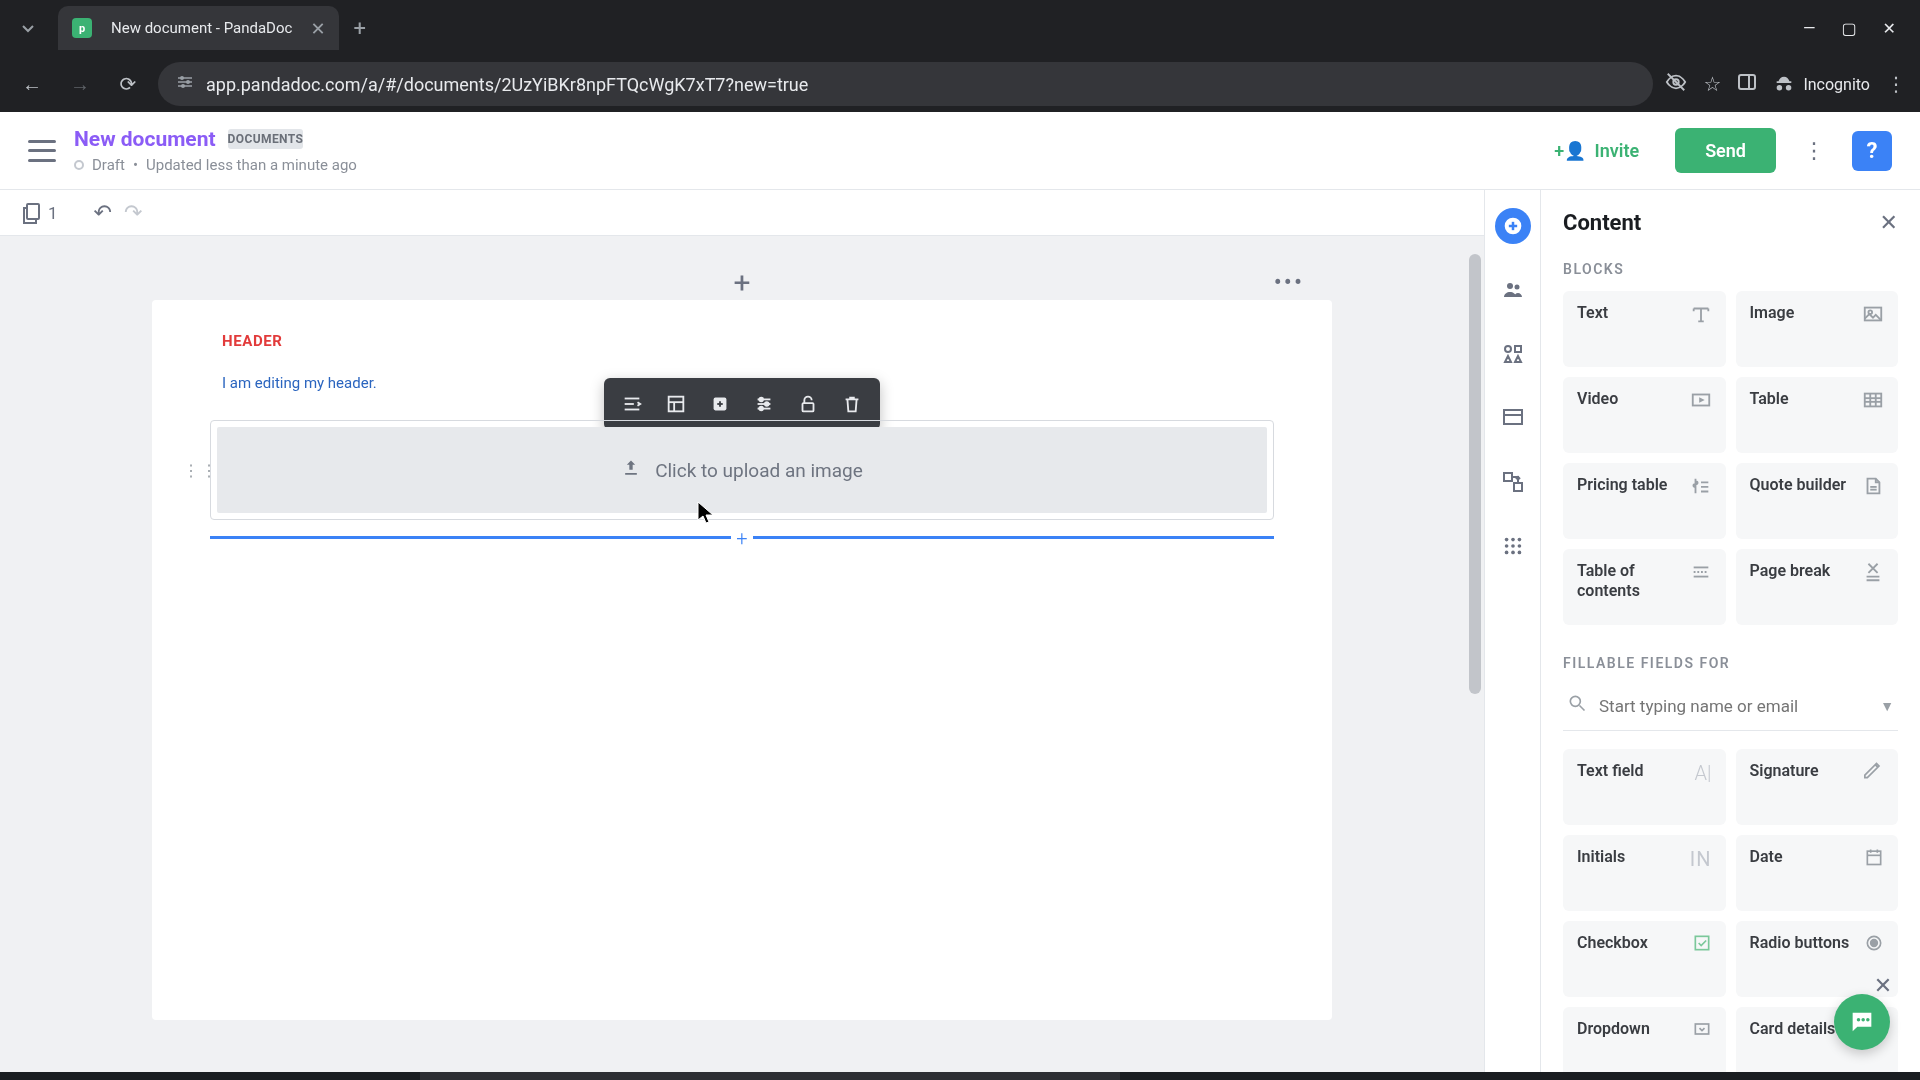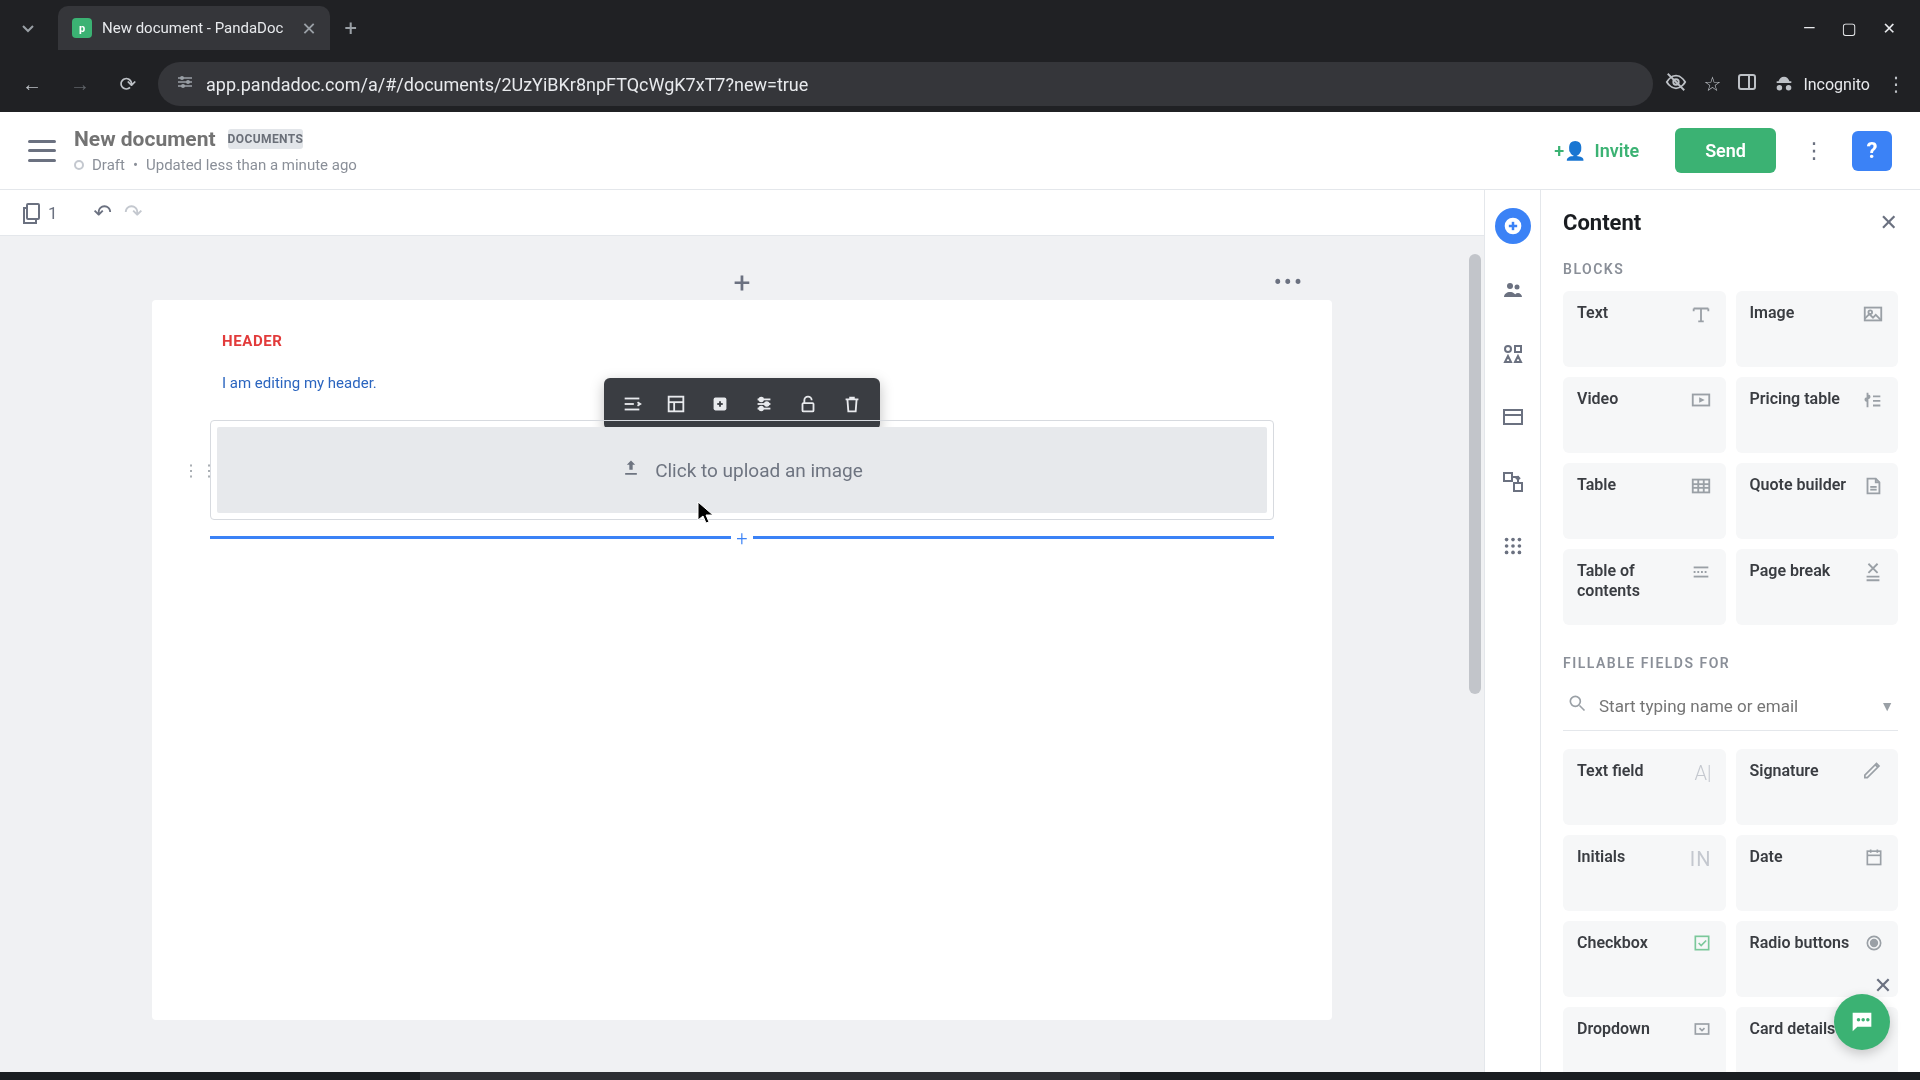--- a/index.html
+++ b/index.html
@@ -10,7 +10,7 @@
   .tab-menu-btn { width: 40px; height: 40px; margin-left: 8px; display:flex; align-items:center; justify-content:center; color:#9aa0a6; border-radius:50%; }
   .tab { background:#35363a; color:#e8eaed; height:44px; border-radius:10px 10px 0 0; display:flex; align-items:center; padding:0 14px; margin-left:10px; max-width:310px; gap:10px; }
   .tab .favicon { width:20px; height:20px; background:#3bb273; border-radius:4px; display:flex; align-items:center; justify-content:center; font-size:11px; color:#fff; font-weight:bold; }
-  .tab .title { font-size:15px; white-space:nowrap; overflow:hidden; text-overflow:ellipsis; }
+  .tab .title { font-size:15px; white-space:nowrap; overflow:hidden; text-overflow:ellipsis;margin-left:9px; }
   .tab .close { color:#9aa0a6; font-size:18px; margin-left:8px; }
   .newtab { color:#9aa0a6; font-size:22px; margin-left:14px; }
   .chrome-spacer { flex:1; }

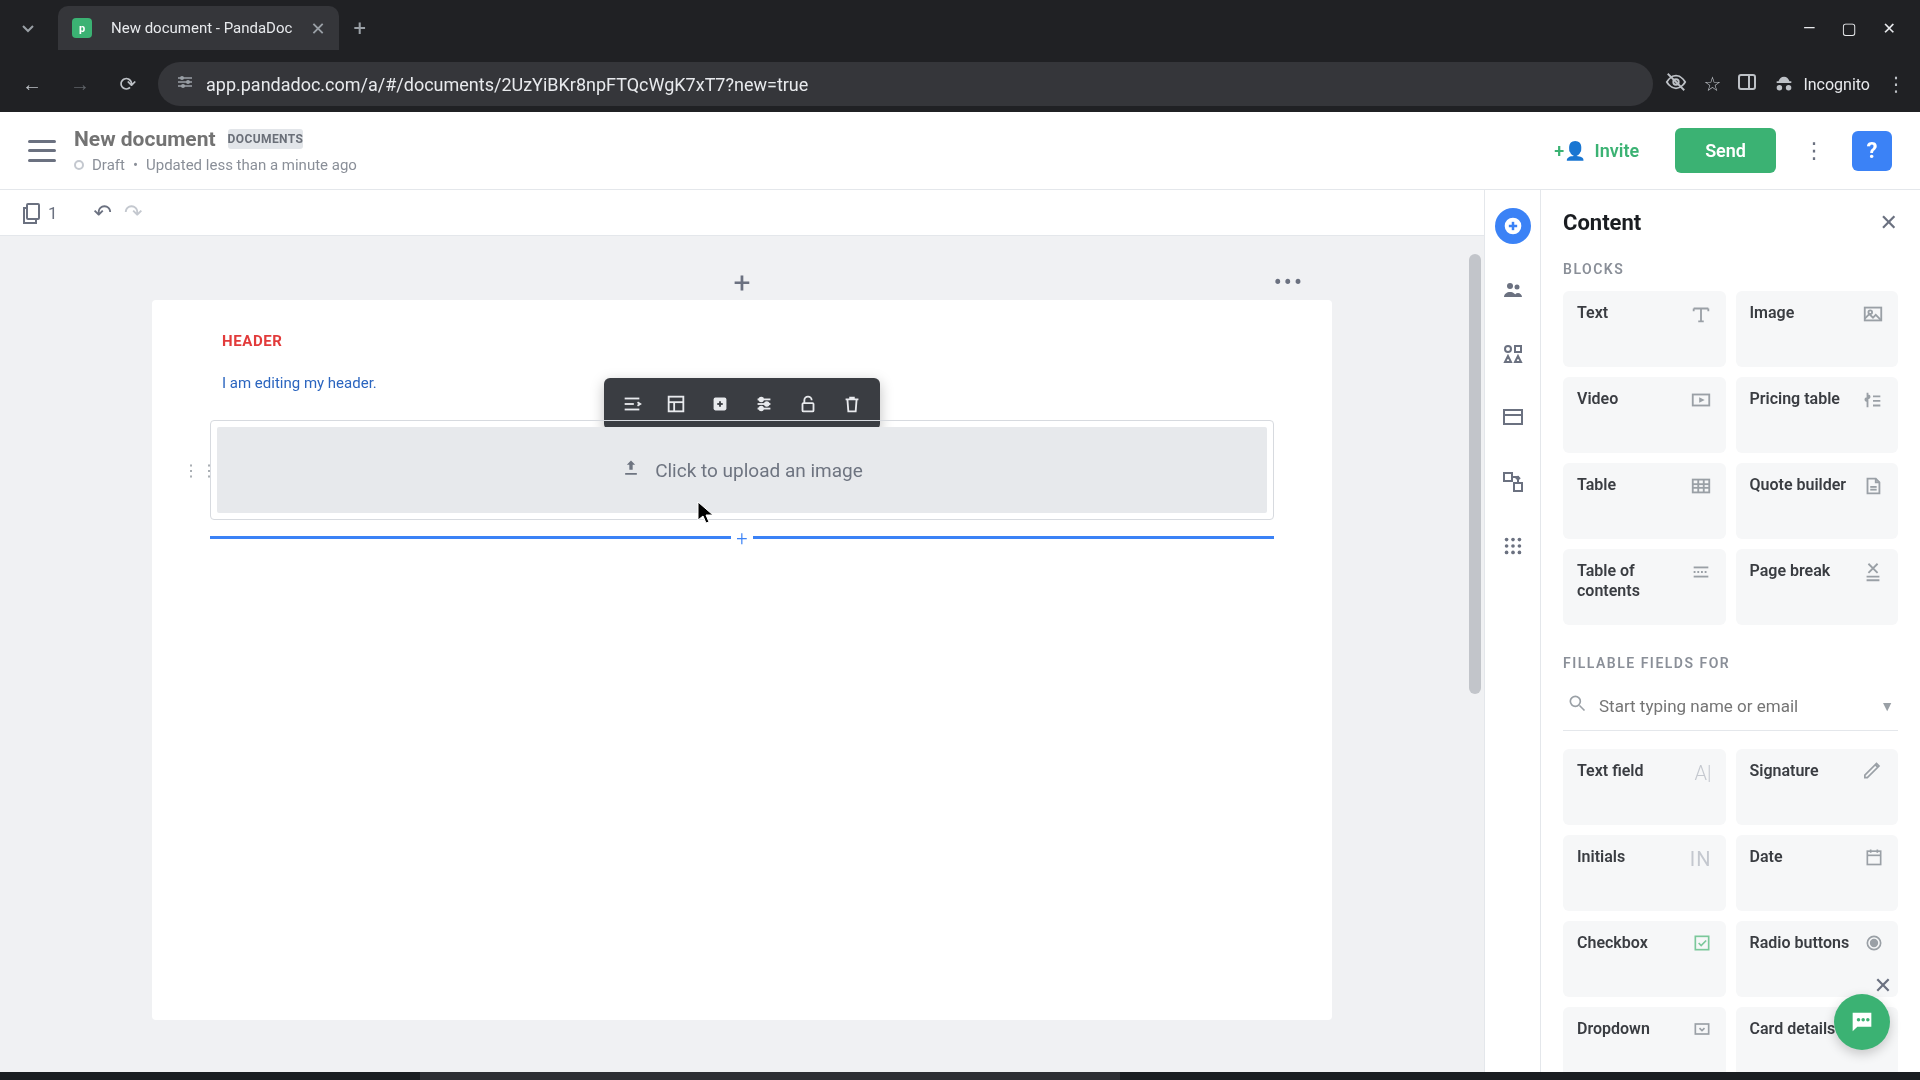--- a/index.html
+++ b/index.html
@@ -30,7 +30,7 @@
   .hamburger span { height:3px; background:#6b7180; border-radius:2px; }
   .doc-head { display:flex; flex-direction:column; gap:5px; }
   .doc-title-row { display:flex; align-items:center; gap:12px; }
-  .doc-title { font-size:21px; font-weight:700; color:#737373; }
+  .doc-title { font-size:21px; font-weight:700; color:#8b5cf6; }
   .doc-chip { background:#e2e5e9; color:#6a6f78; font-size:12px; font-weight:700; padding:3px 0; border-radius:3px; letter-spacing:0.4px; }
   .doc-sub { display:flex; align-items:center; gap:8px; font-size:15px; color:#8a8f98; }
   .doc-sub .dot { width:10px; height:10px; border-radius:50%; border:2px solid #c4c8cf; }

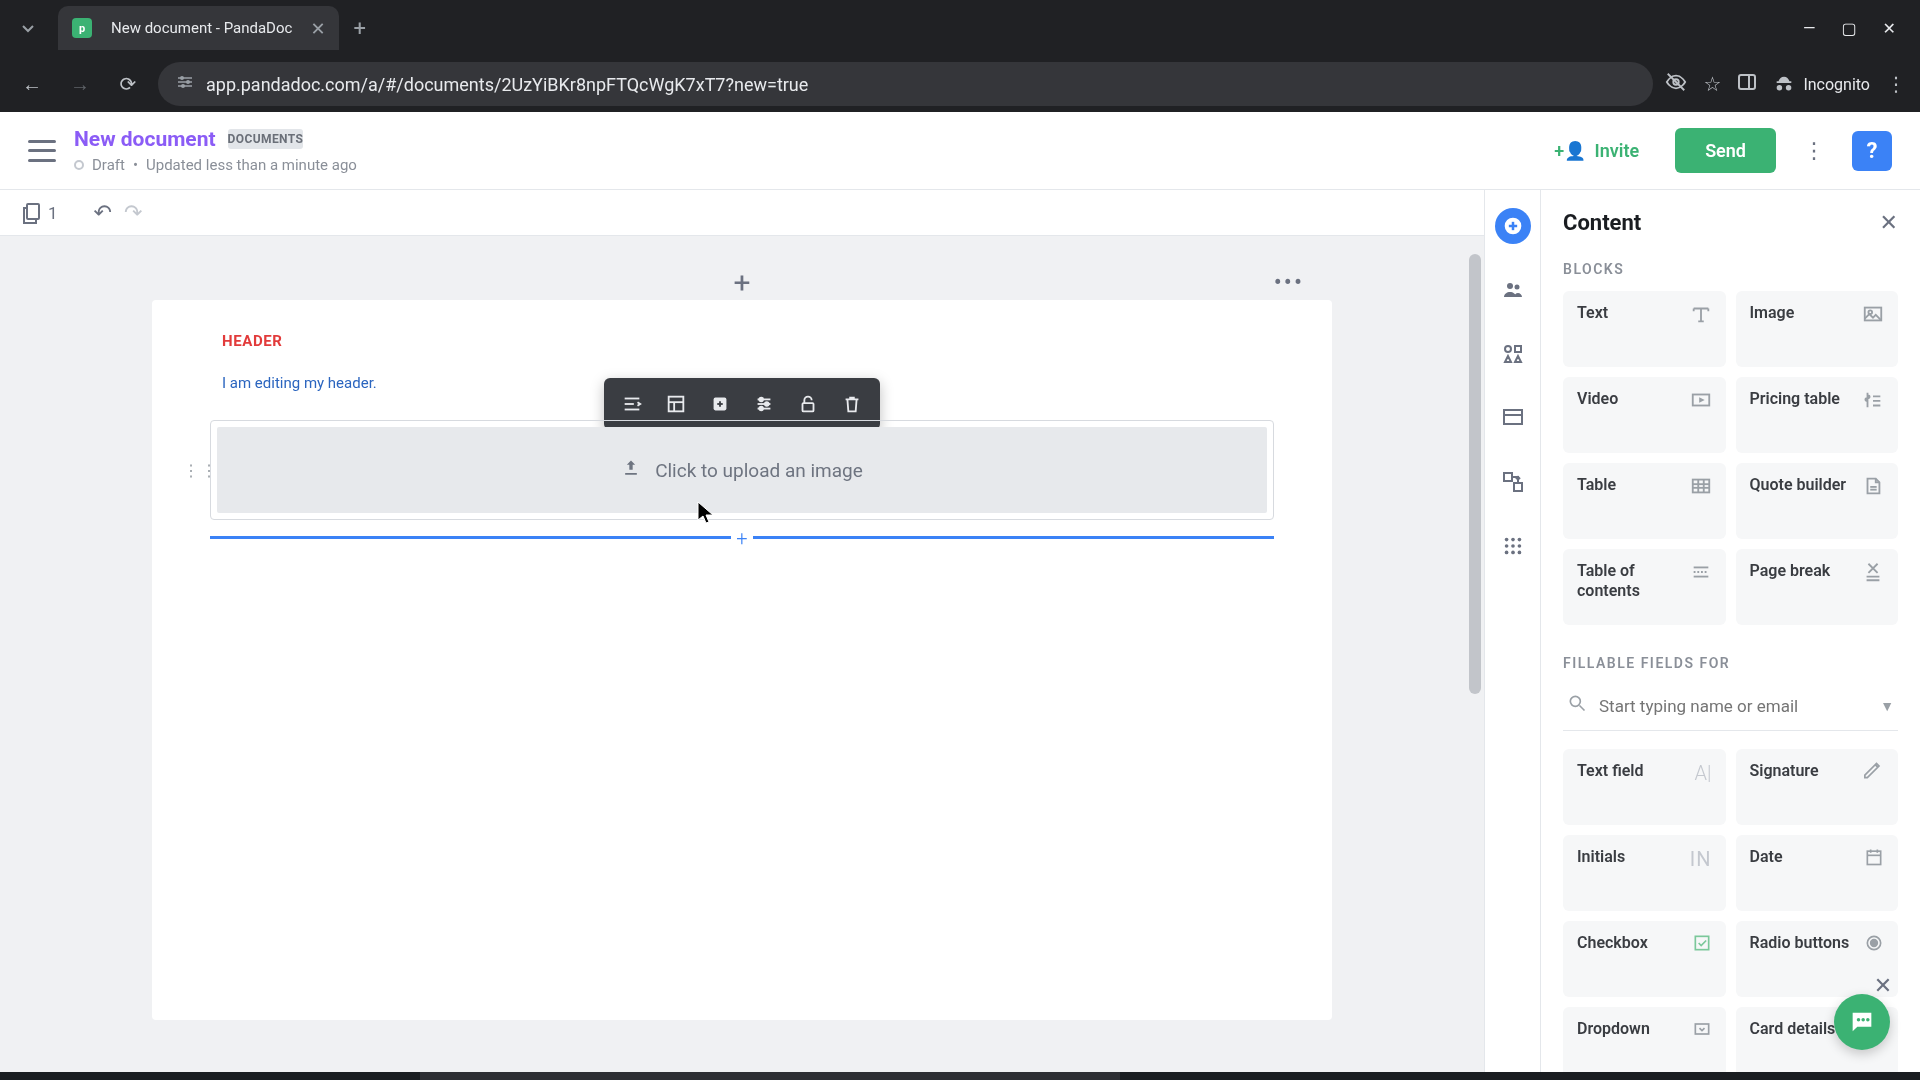--- a/index.html
+++ b/index.html
@@ -367,12 +367,6 @@
             </svg></span>
         </div>
       <div class="block-card">
-          <span class="lbl">Pricing table</span>
-          <span class="ic"><svg width="22" height="22" viewBox="0 0 24 24" fill="none" stroke="#9aa0a6" stroke-width="2">
-              <path d="M6 4v16M6 7c3 0 3 3 0 3s-3 3 0 3M12 8h8M12 13h8M12 18h8"></path>
-            </svg></span>
-        </div>
-      <div class="block-card">
           <span class="lbl">Table</span>
           <span class="ic"><svg width="22" height="22" viewBox="0 0 24 24" fill="none" stroke="#9aa0a6" stroke-width="2">
               <rect x="3" y="5" width="18" height="14"></rect>
@@ -380,6 +374,12 @@
               <line x1="3" y1="14" x2="21" y2="14"></line>
               <line x1="9" y1="5" x2="9" y2="19"></line>
               <line x1="15" y1="5" x2="15" y2="19"></line>
+            </svg></span>
+        </div>
+      <div class="block-card">
+          <span class="lbl">Pricing table</span>
+          <span class="ic"><svg width="22" height="22" viewBox="0 0 24 24" fill="none" stroke="#9aa0a6" stroke-width="2">
+              <path d="M6 4v16M6 7c3 0 3 3 0 3s-3 3 0 3M12 8h8M12 13h8M12 18h8"></path>
             </svg></span>
         </div>
       <div class="block-card">

